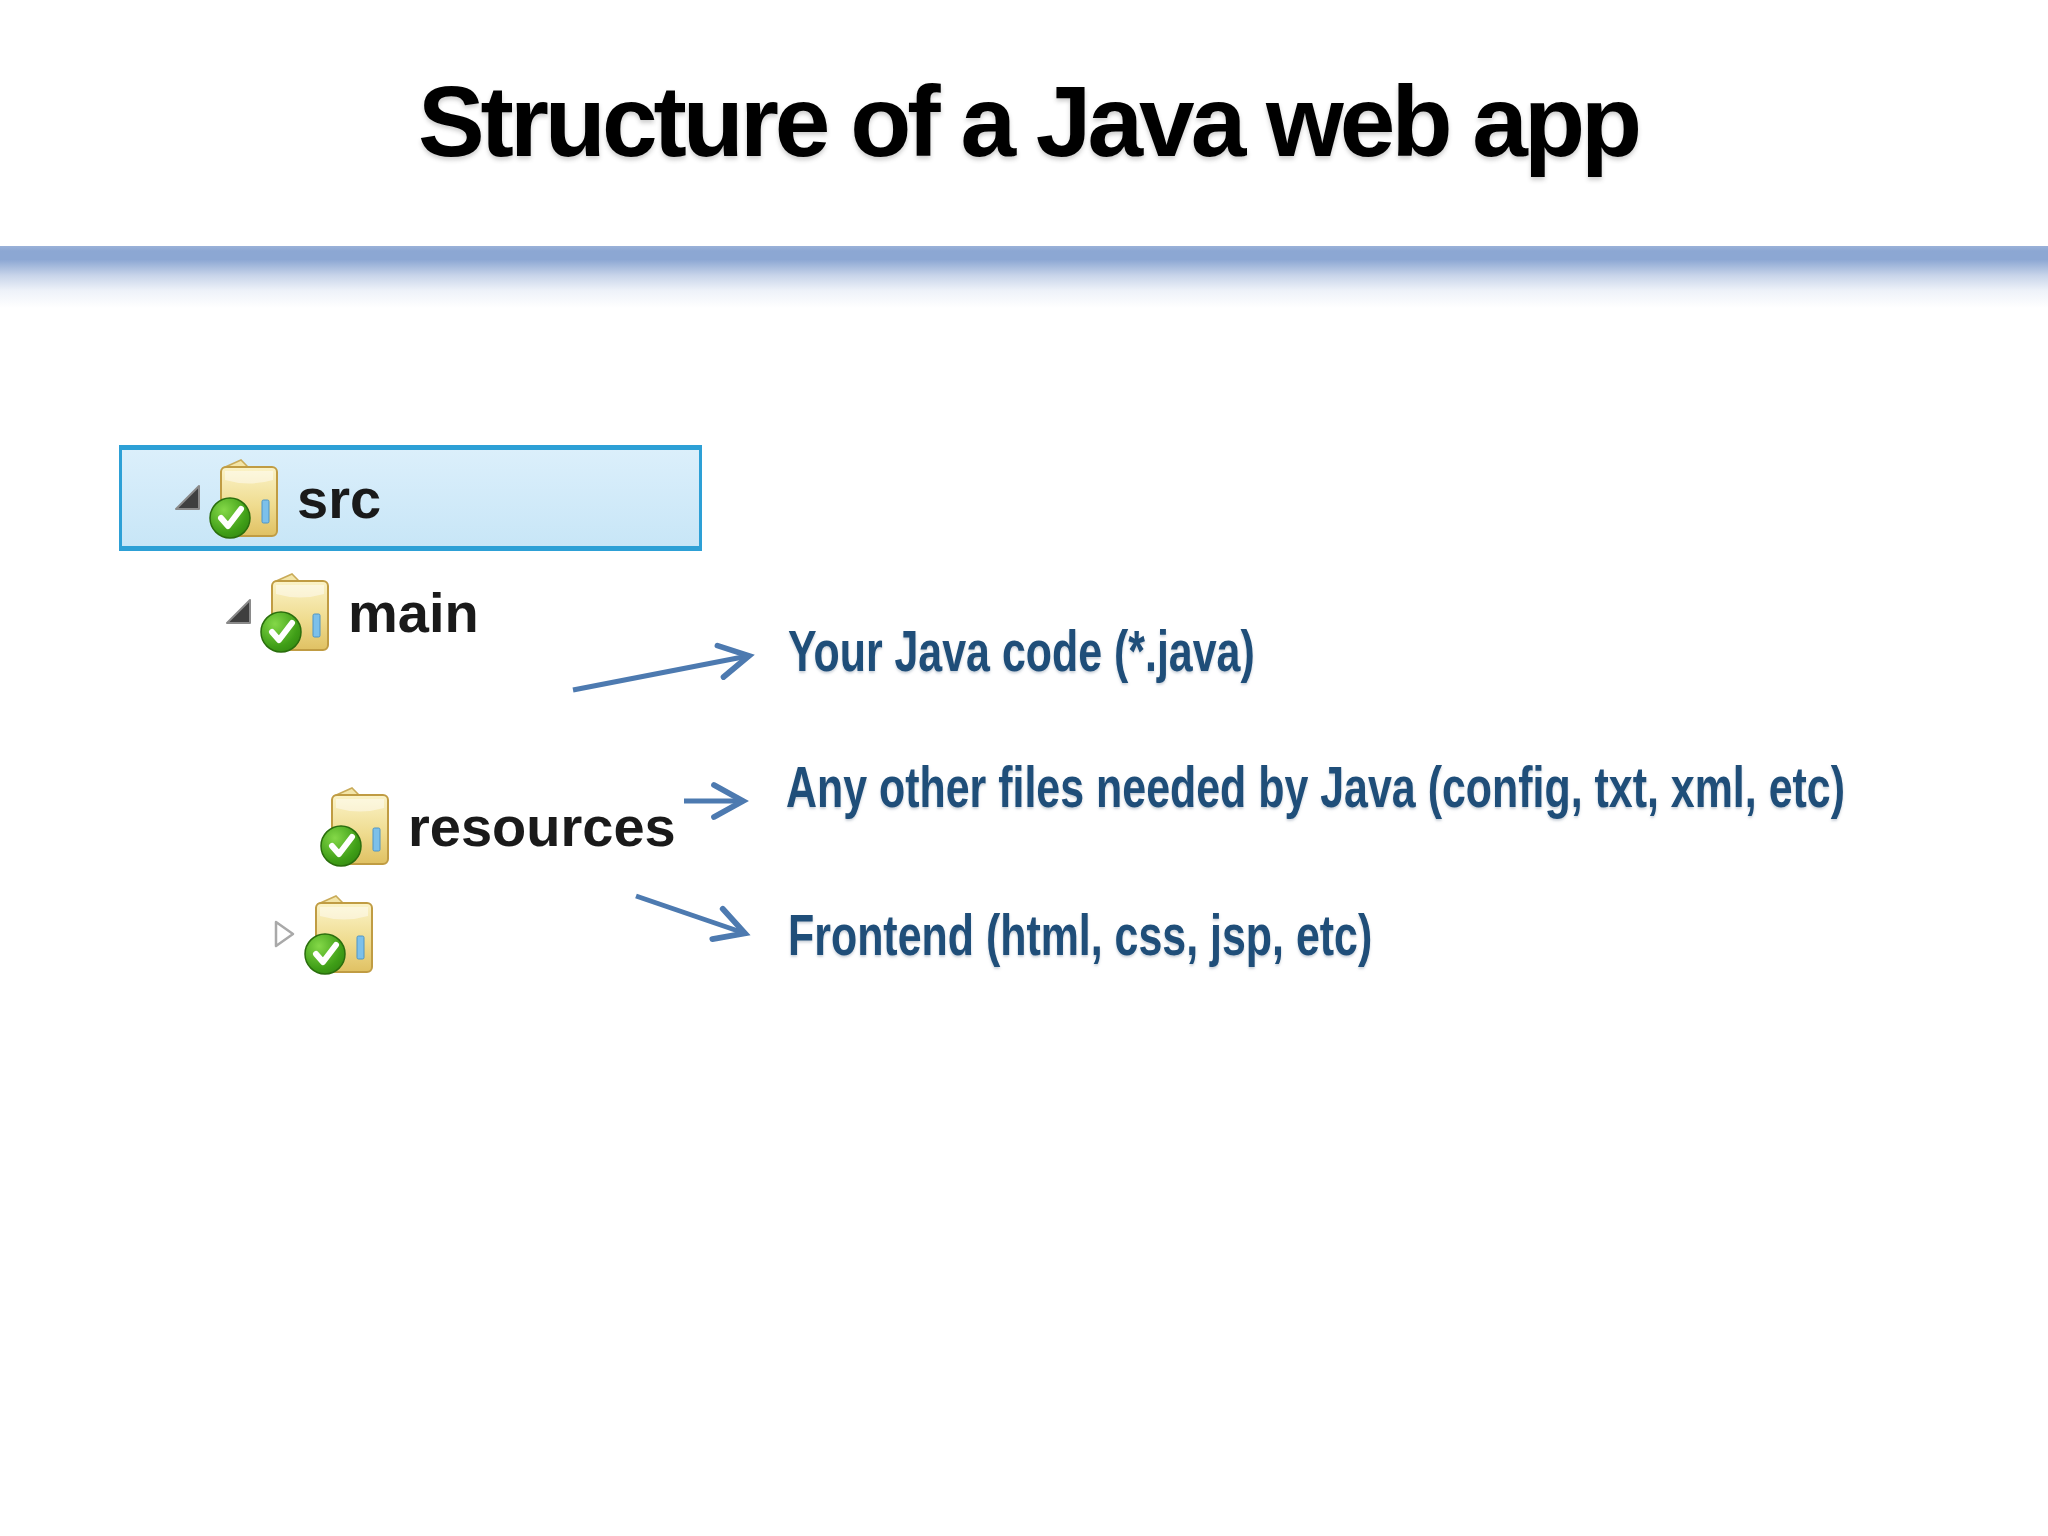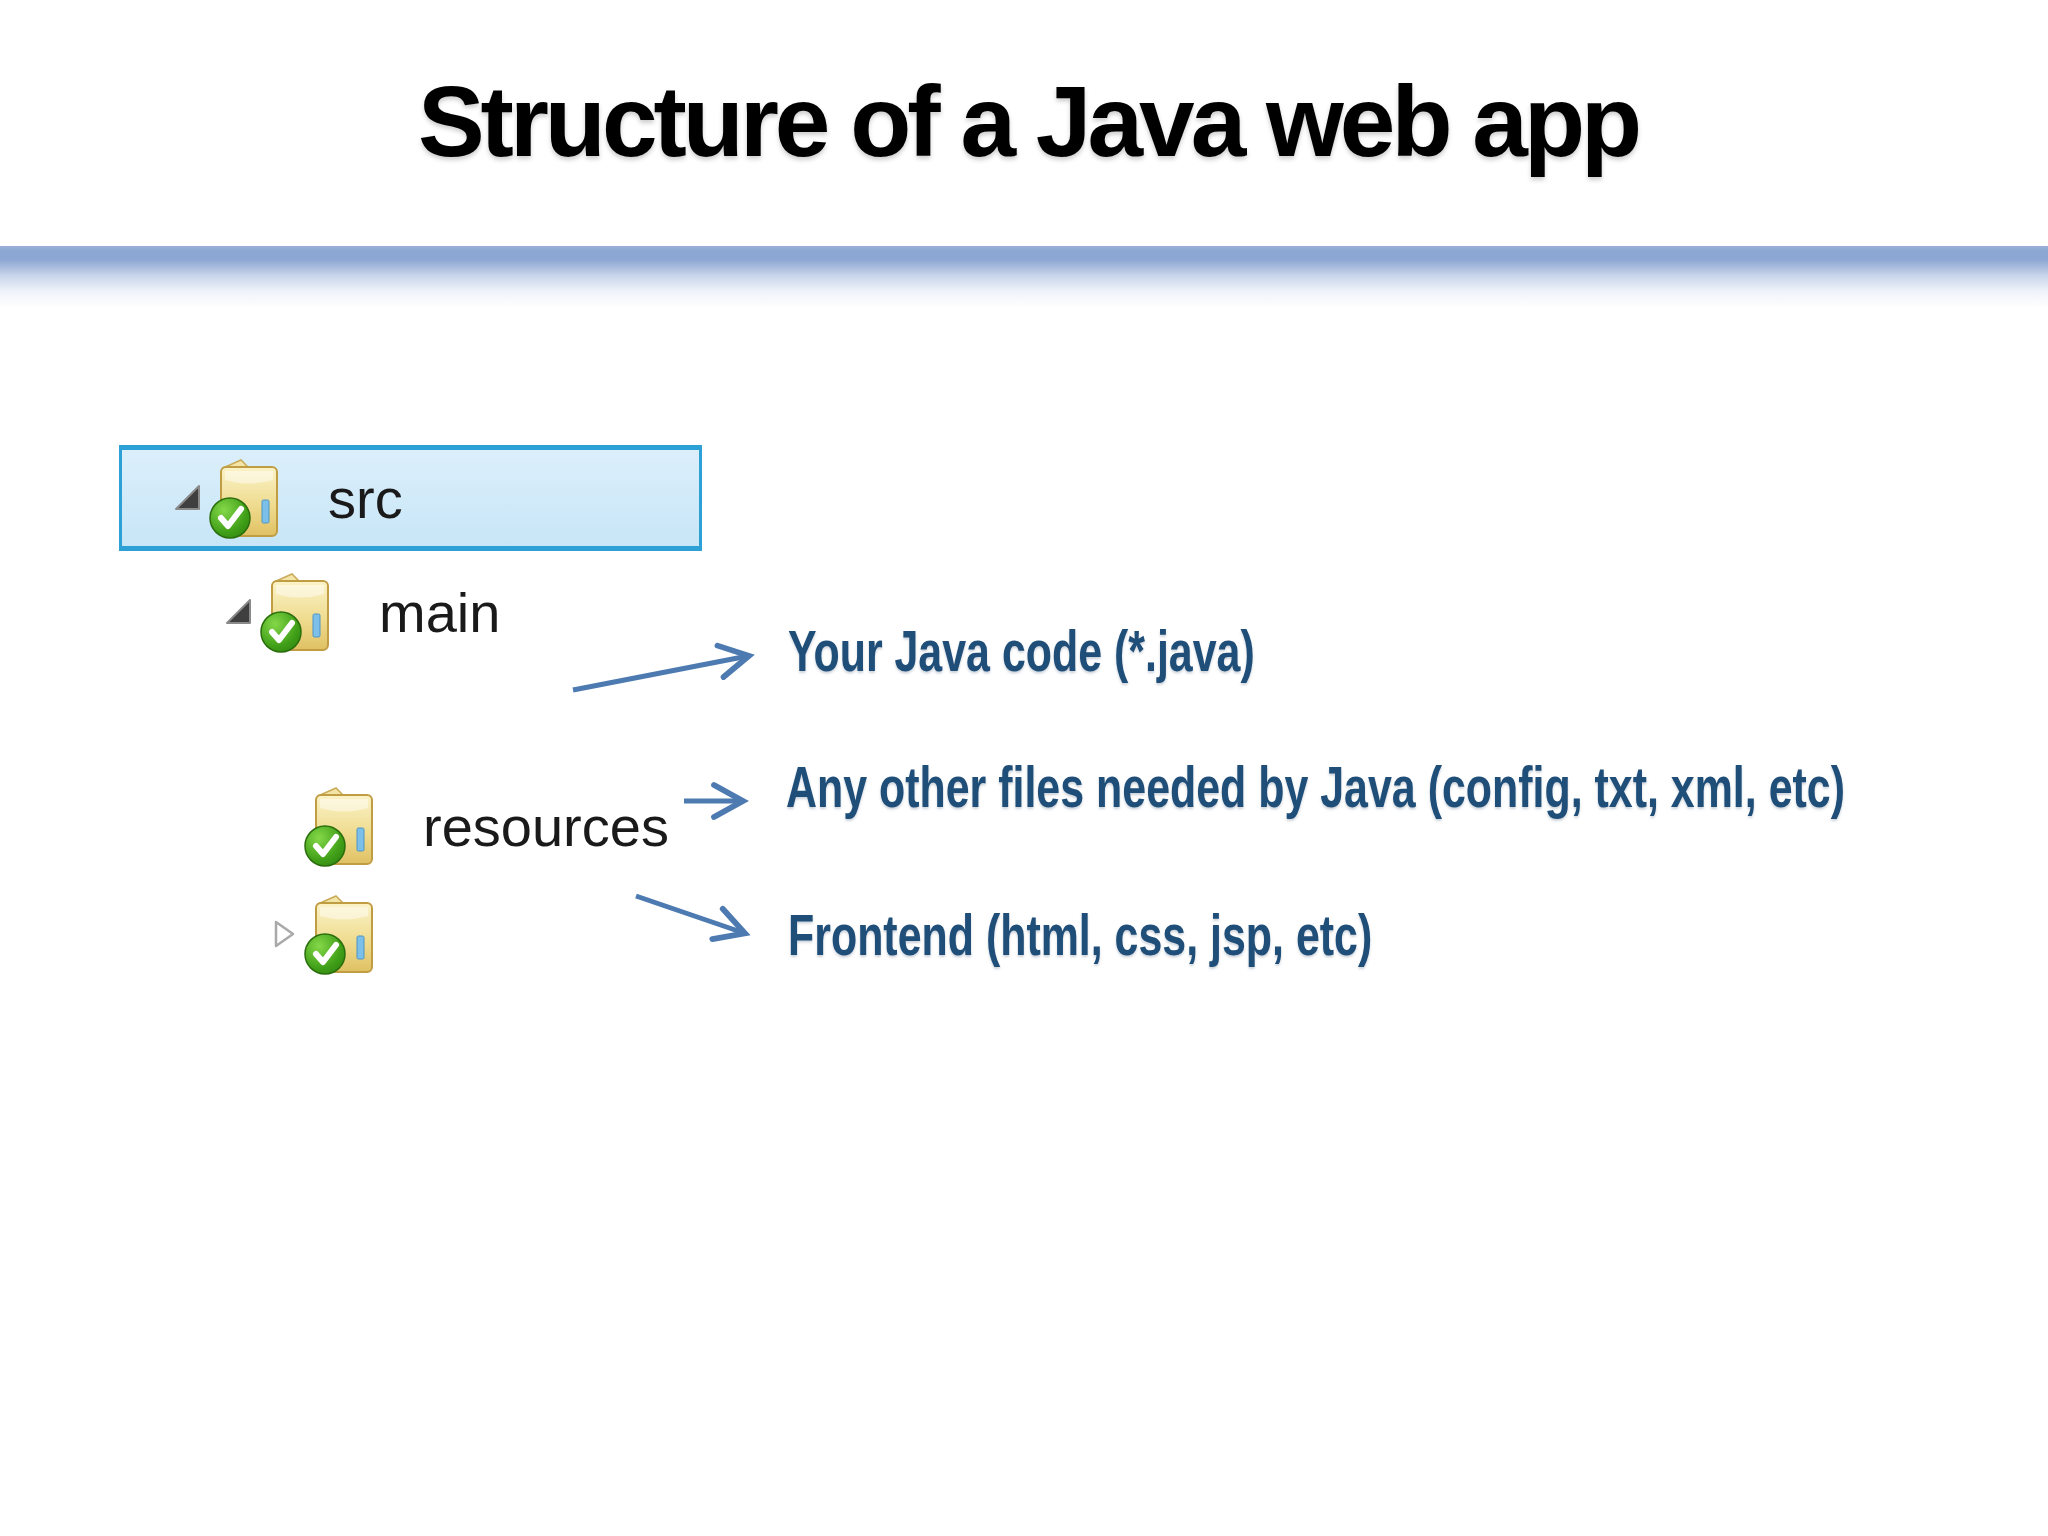--- a/index.html
+++ b/index.html
@@ -44,8 +44,8 @@
   .folder{width:68px;height:88px;flex:0 0 auto;display:flex;align-items:center;}
   .folder svg{overflow:visible;}
   .lbl{
-    margin-left:43px;
-    font-size:56px;font-weight:400;color:#1a1a1a;
+    margin-left:12px;
+    font-size:56px;font-weight:700;color:#1a1a1a;
     white-space:nowrap;
   }
   

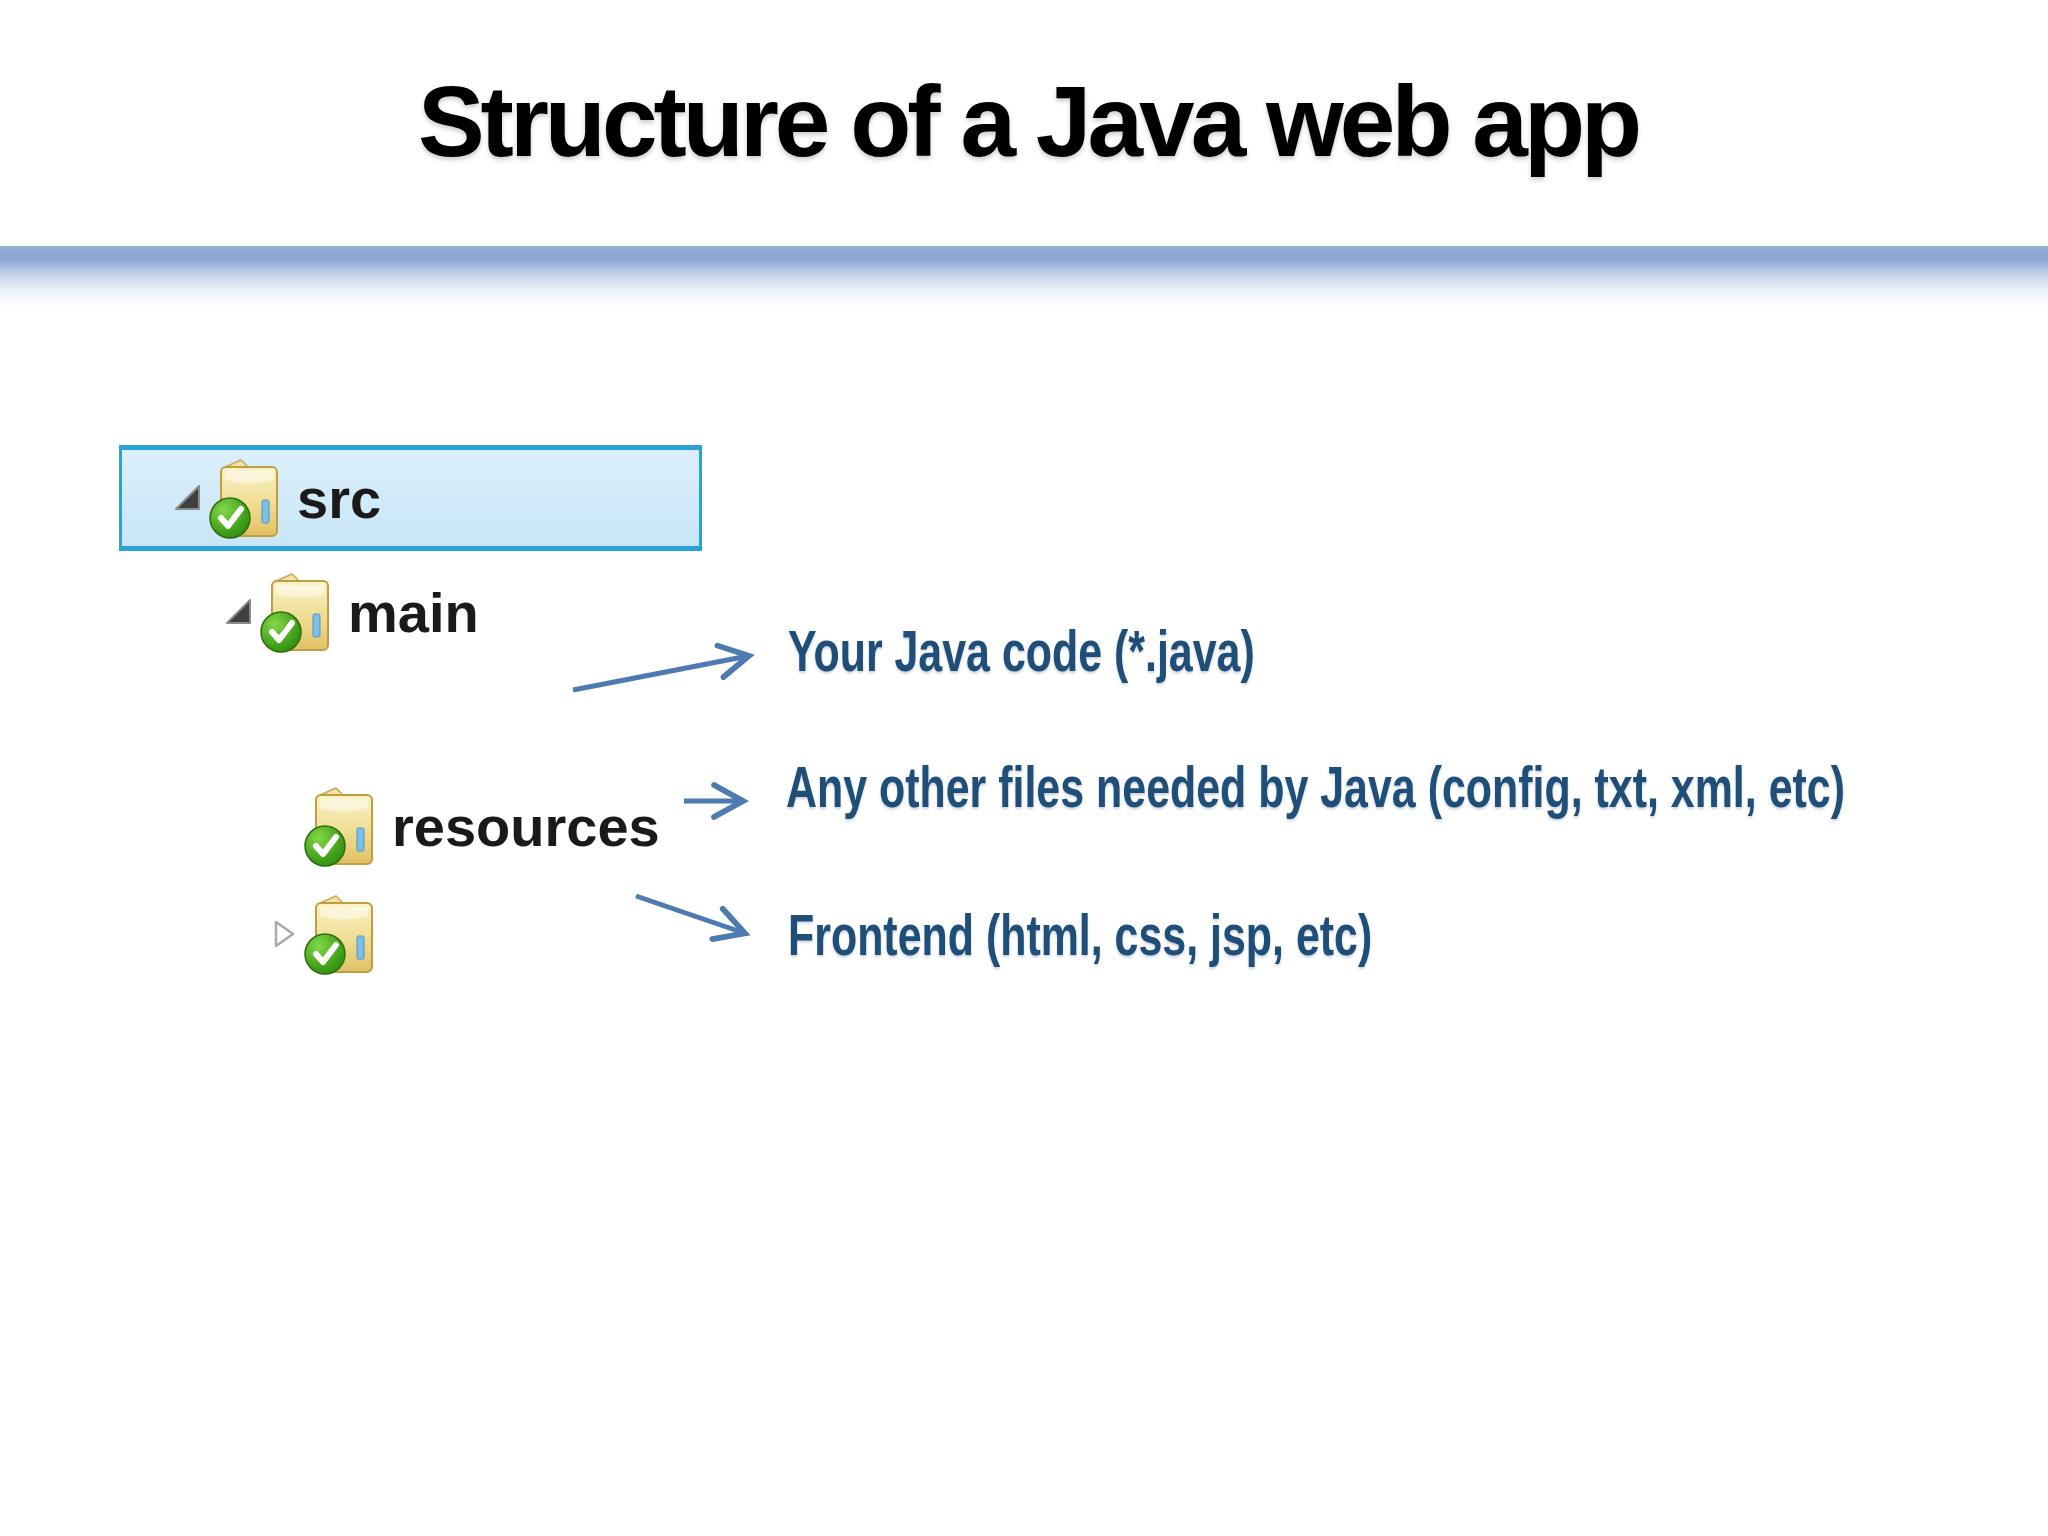--- a/index.html
+++ b/index.html
@@ -129,7 +129,7 @@
   </div>
 
 
-  <div class="row" style="top:776px;left:266px;">
+  <div class="row" style="top:776px;left:282px;">
     <span class="expander none">
       <svg width="34" height="34">
           <use href="#triCollapsed"></use>

